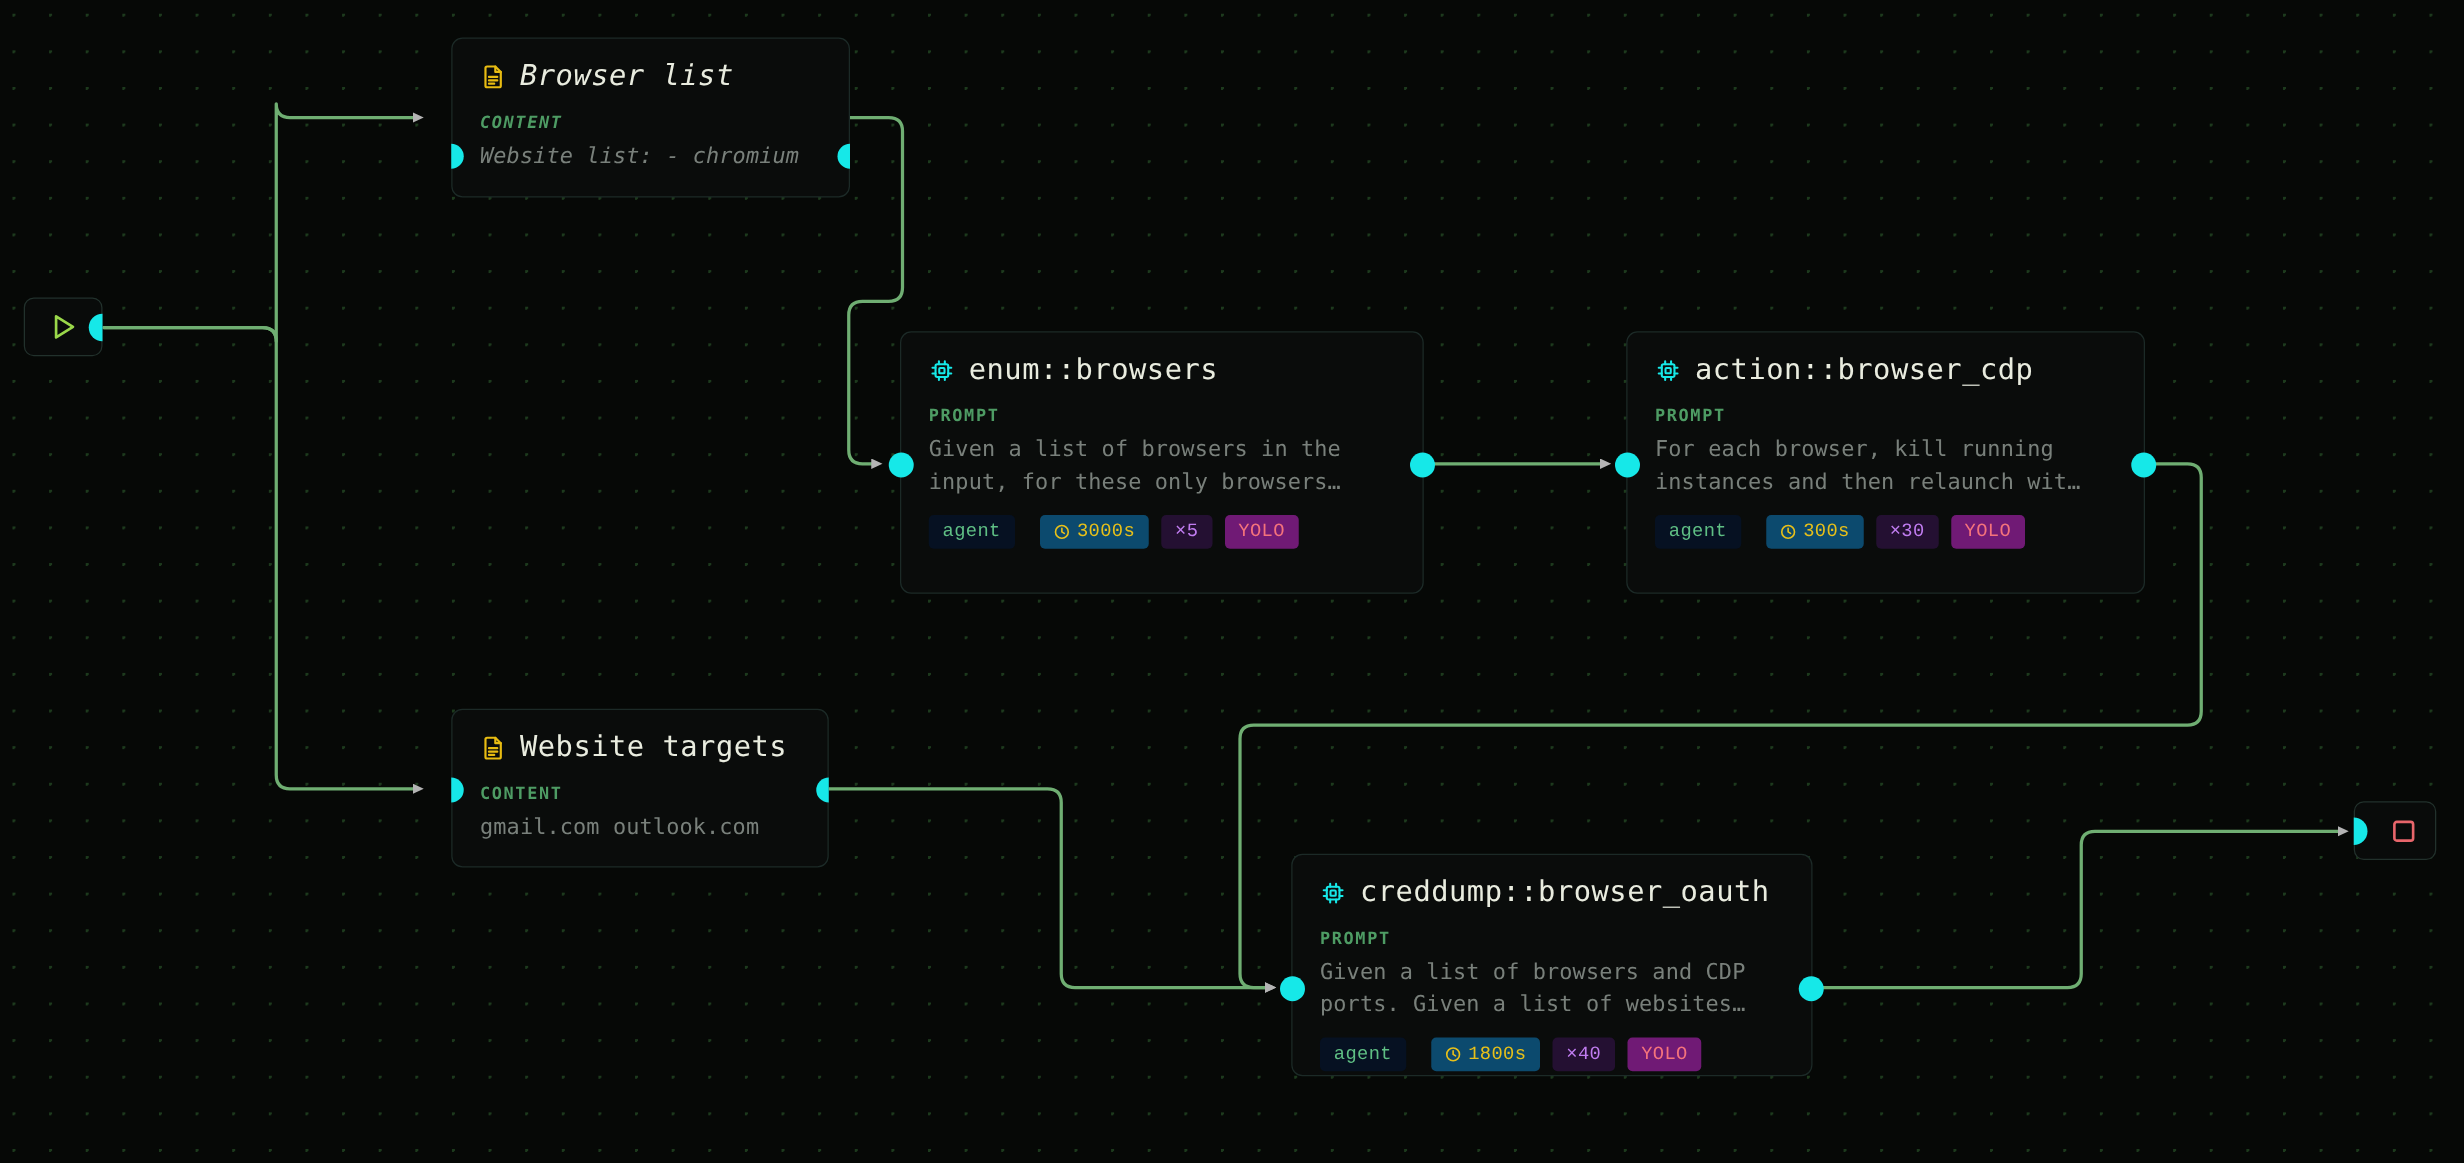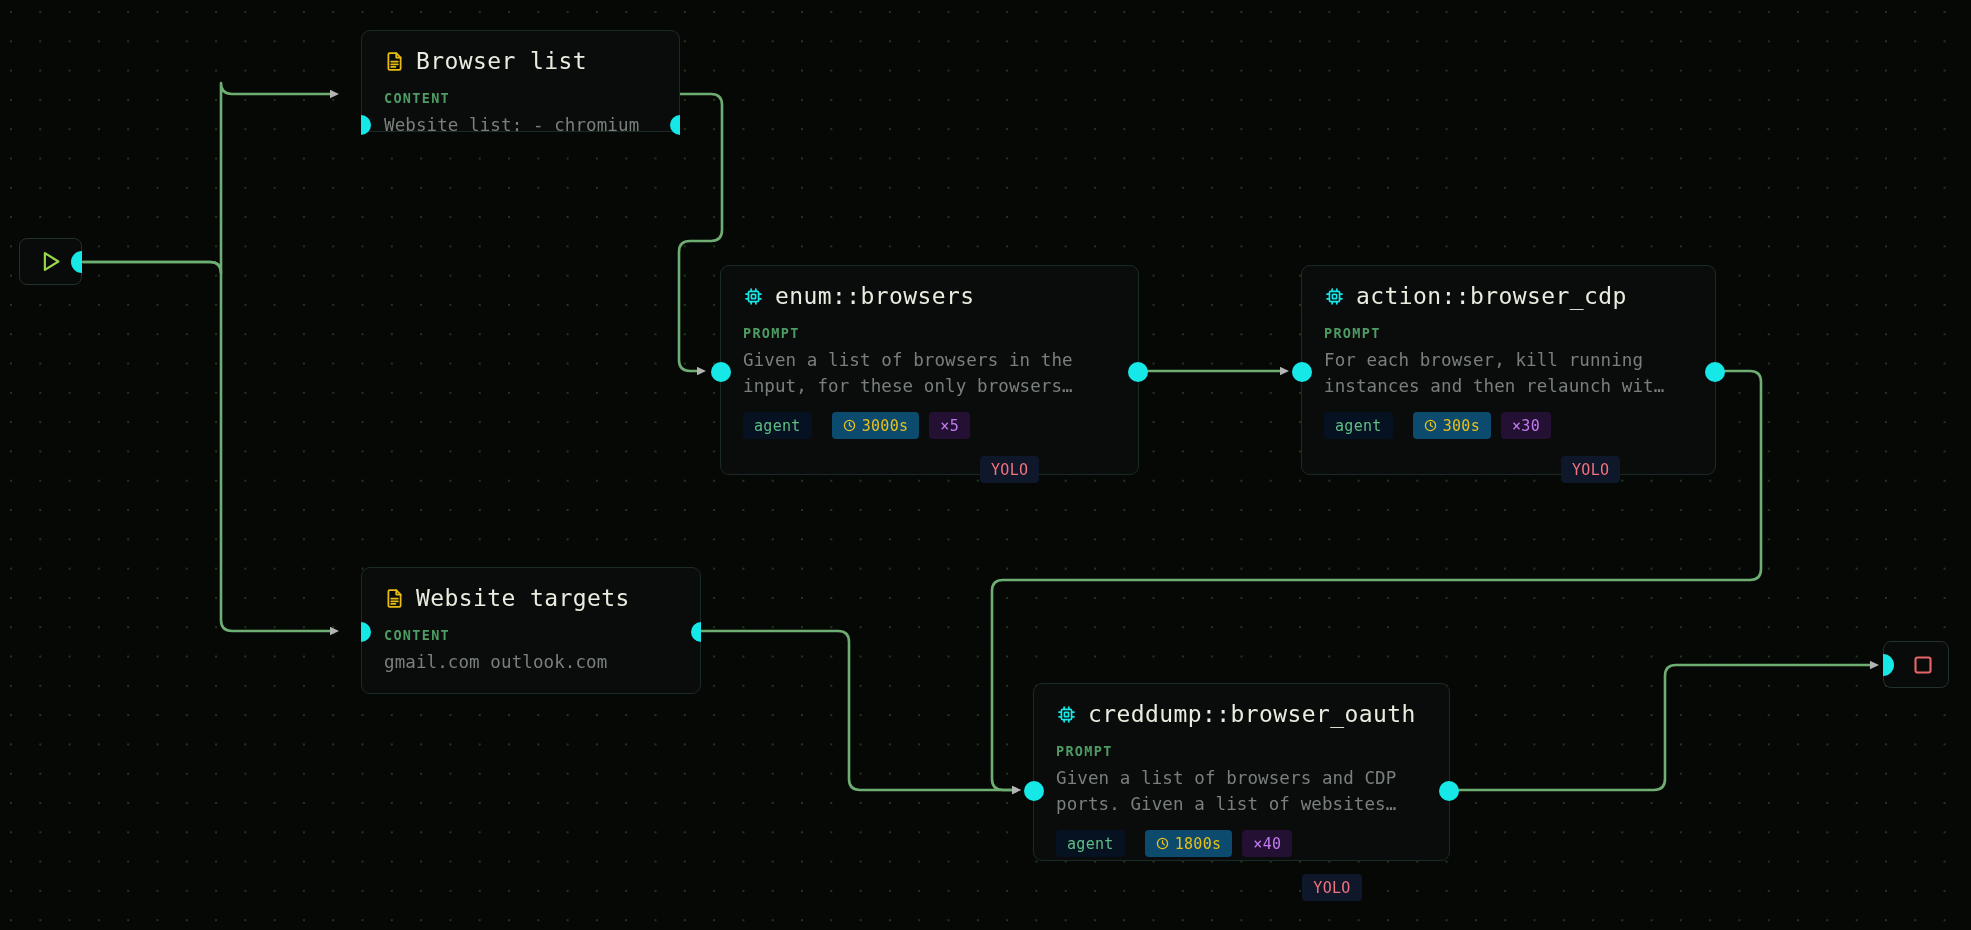--- a/index.html
+++ b/index.html
@@ -160,7 +160,7 @@
     <span class="term-port out"></span>
   </div>
 
-  <div class="node card" style="left:361px; top:30px; width:319px; height:102px;">
+  <div class="node card" style="left:361px; top:30px; width:319px; height:128px;font-style:italic;">
     <div class="card-title">
       <span class="t-icon">
         <svg viewBox="0 0 24 24" fill="none" stroke="#e8bc12" stroke-width="2" stroke-linecap="round" stroke-linejoin="round">

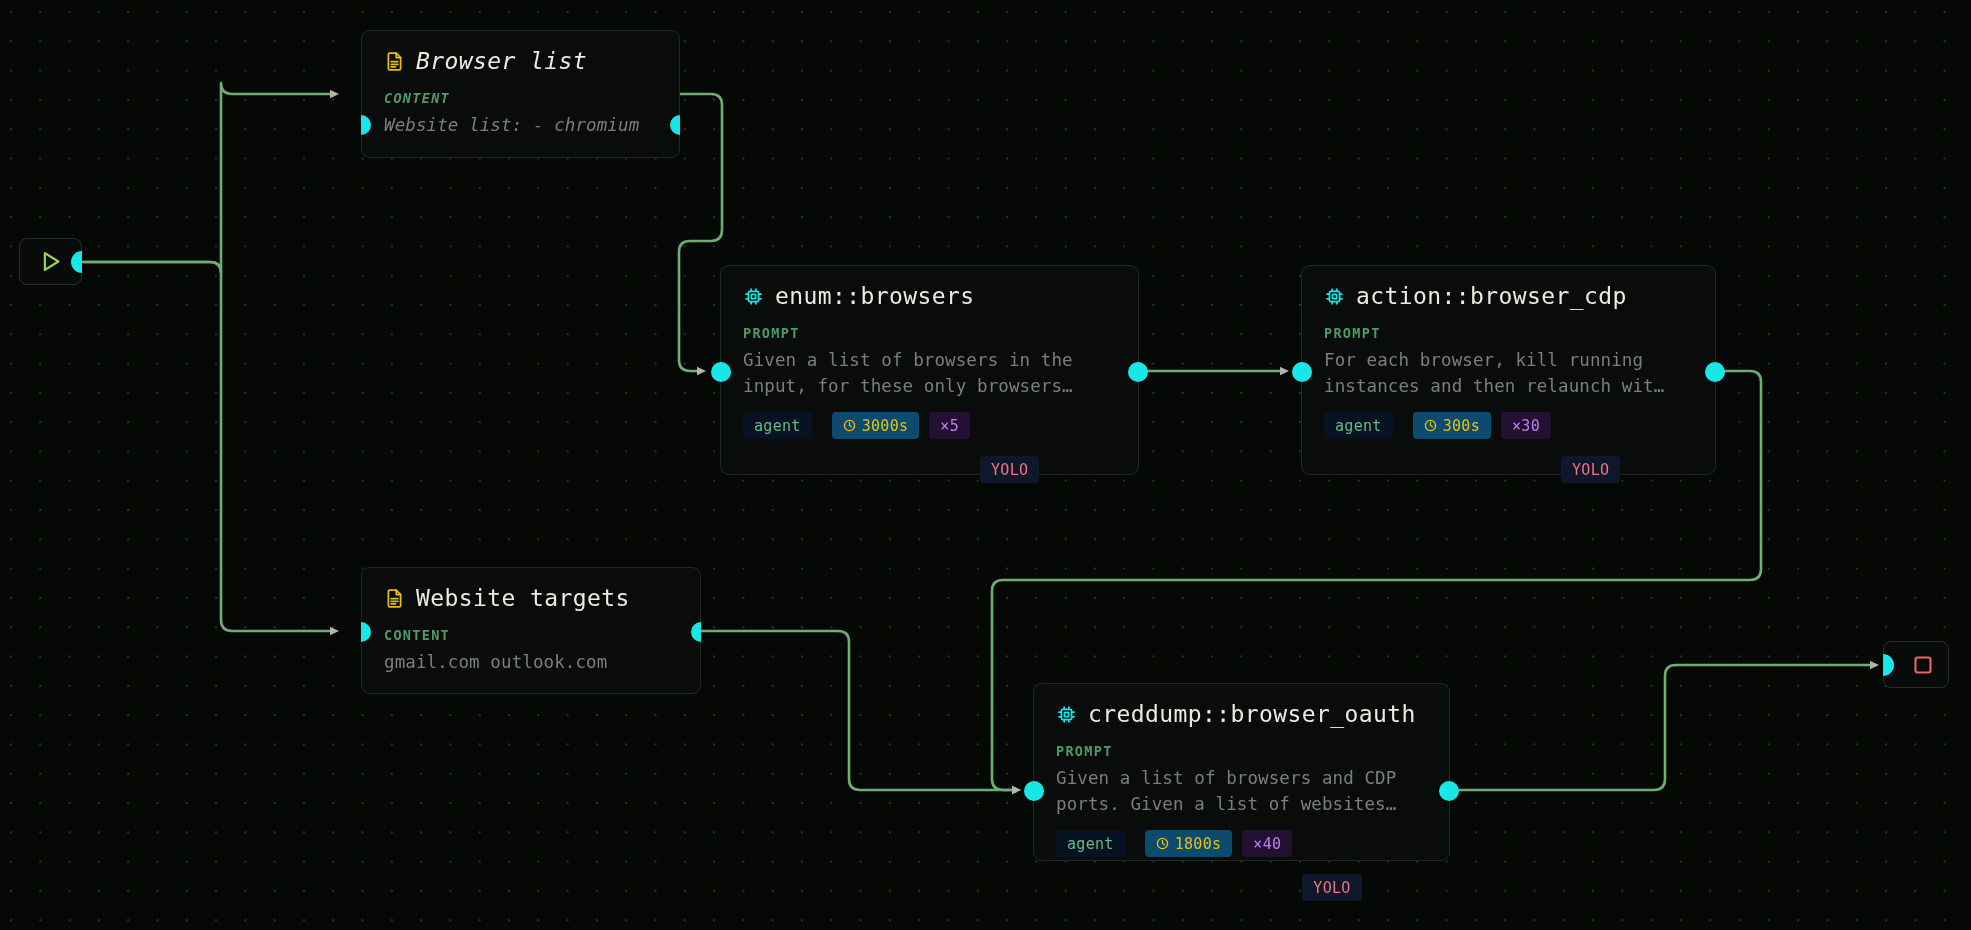--- a/index.html
+++ b/index.html
@@ -82,6 +82,7 @@
     display: flex;
     gap: 10px;
     padding: 13px 22px 18px 22px;
+    font-family: Liberation Mono, monospace;
   }
   .badge {
     display: inline-flex;

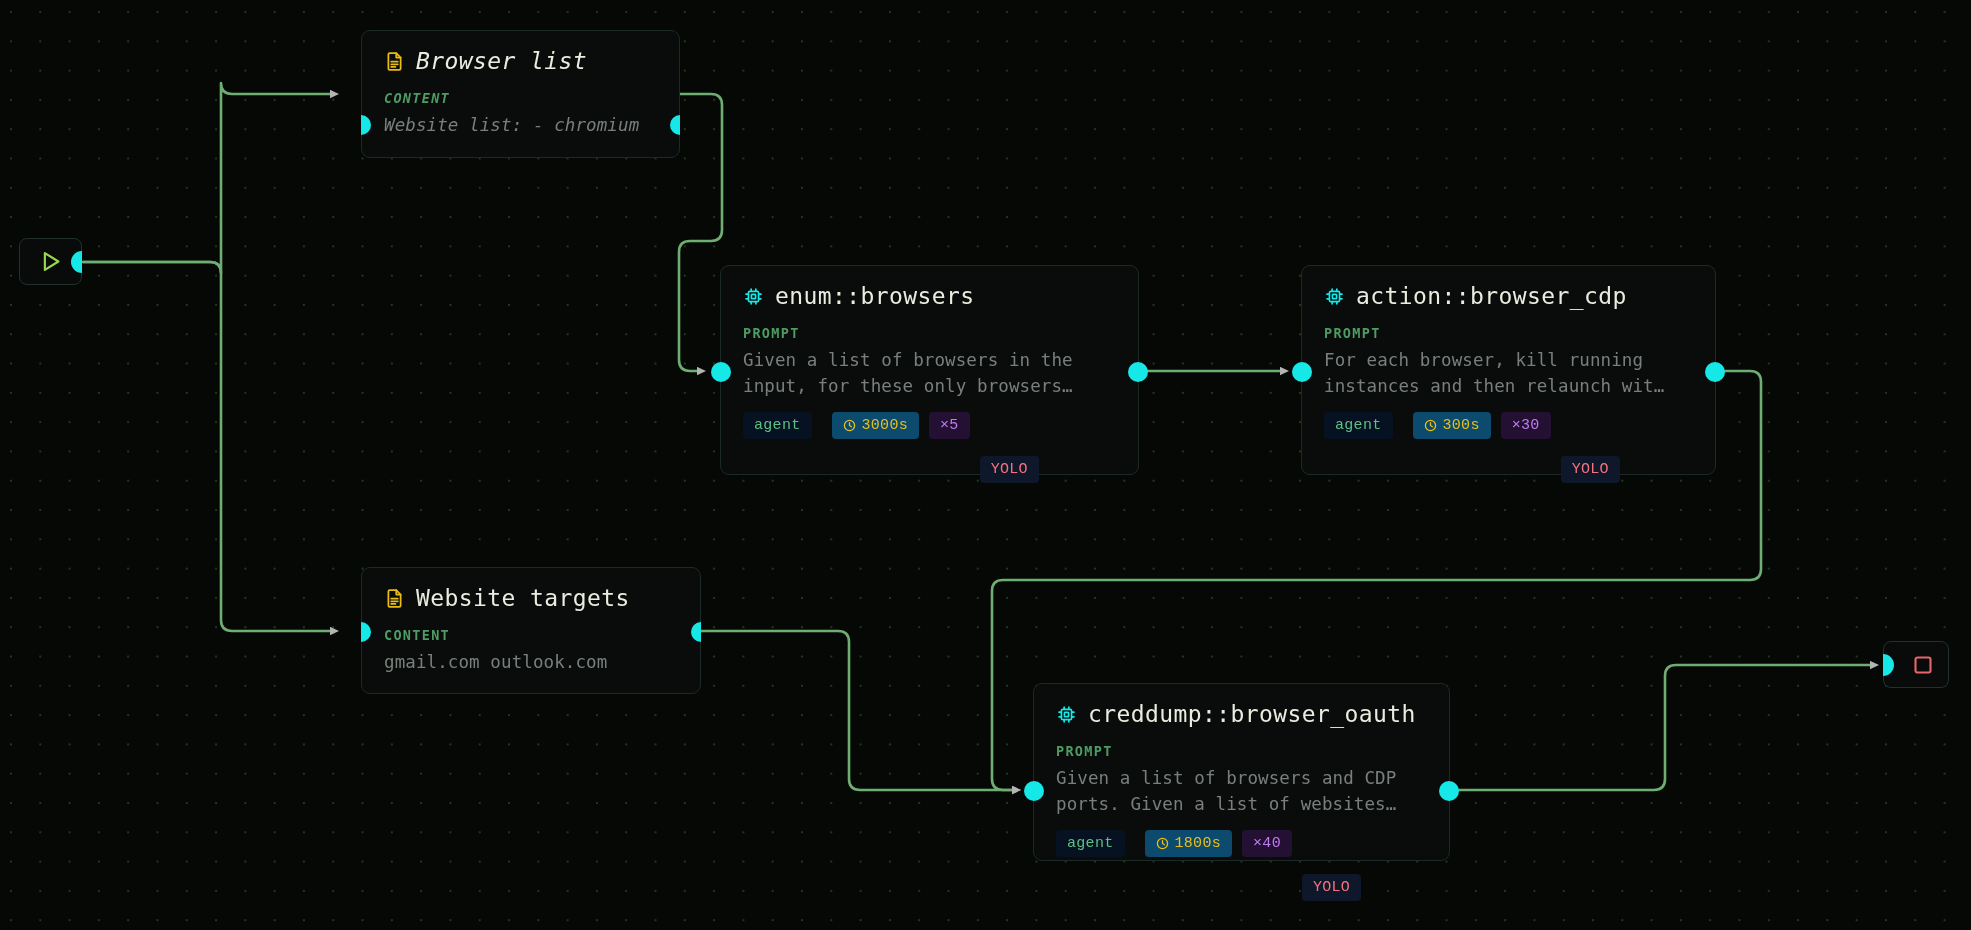--- a/index.html
+++ b/index.html
@@ -98,7 +98,7 @@
   .badge.agent { background: #061122; color: #5fbf84; }
   .badge.timeout { background: #0c4a6e; color: #e8c019; margin-left: 10px; }
   .badge.retries { background: #241032; color: #c07cf0; }
-  .badge.yolo { background: #0f172a; color: #f4737c; margin-top: 44px; }
+  .badge.yolo { background: #701a75; color: #f4737c; }
   .badge svg { display: block; }
   
   .port {

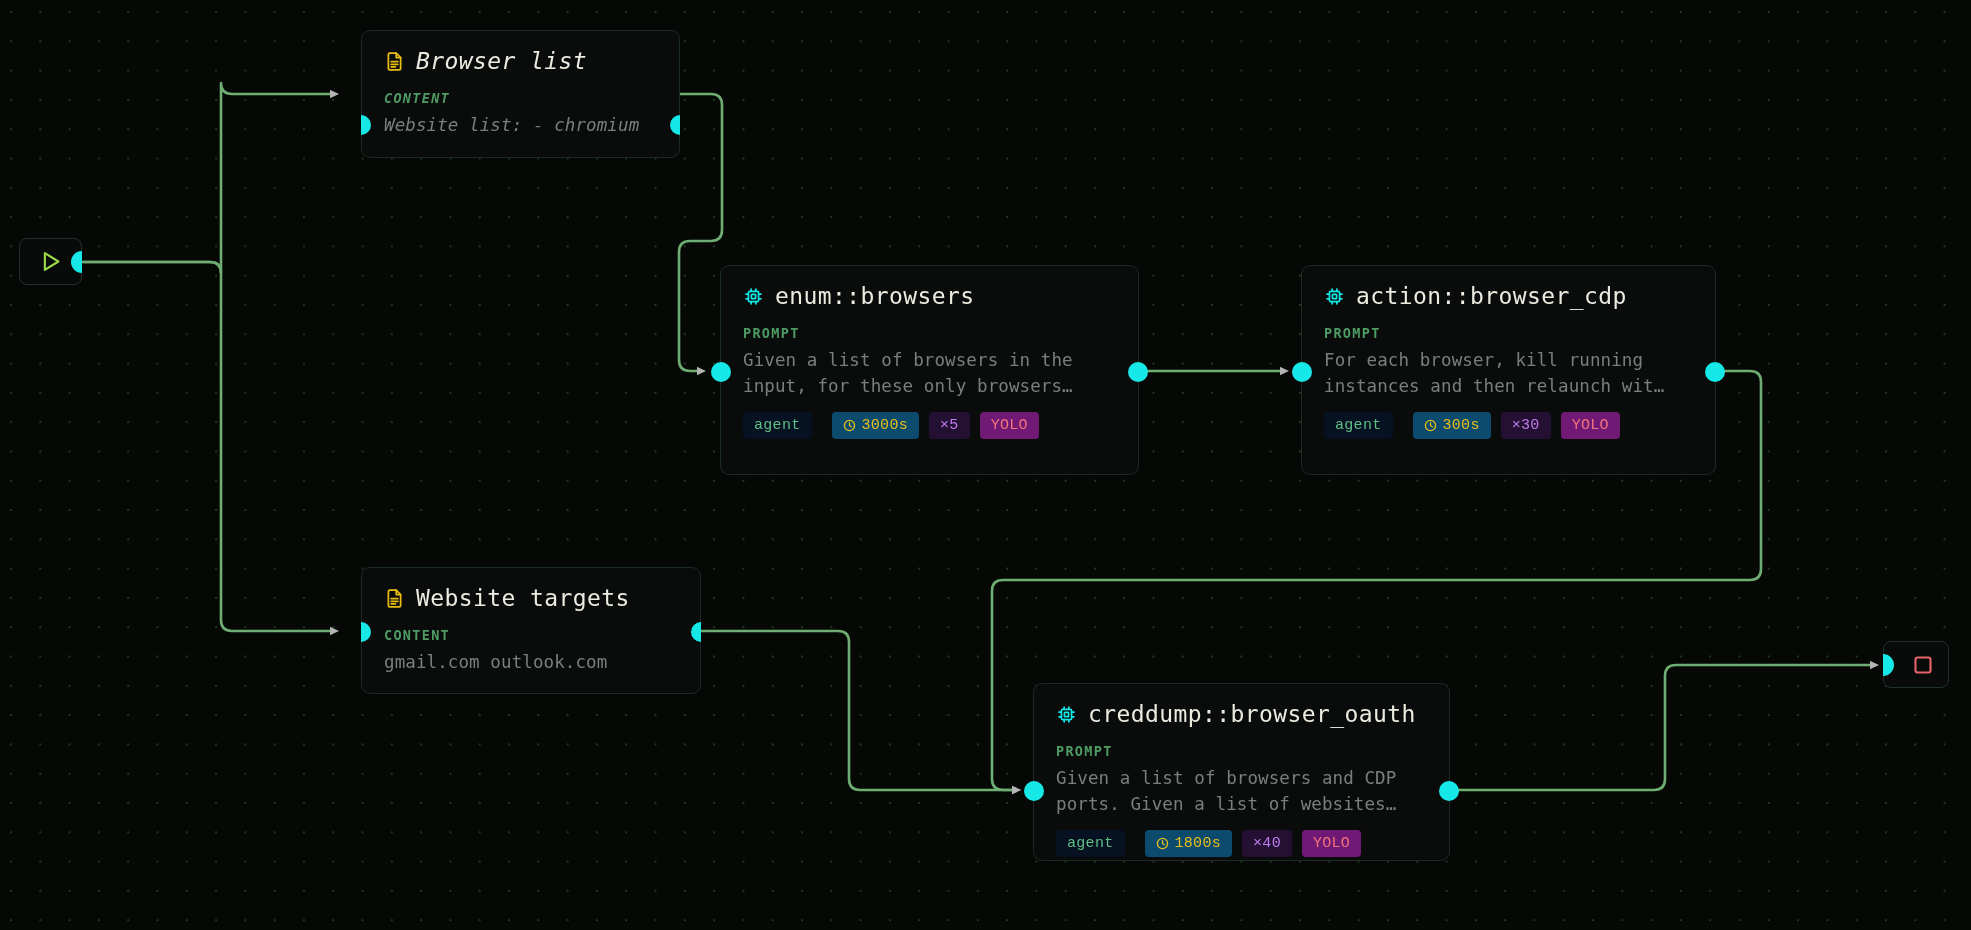--- a/index.html
+++ b/index.html
@@ -178,7 +178,7 @@
     <span class="port out" style="top:84px;"></span>
   </div>
 
-  <div class="node card" style="left:361px; top:567px; width:340px; height:127px;">
+  <div class="node card" style="left:361px; top:567px; width:302px; height:127px;">
     <div class="card-title">
       <span class="t-icon">
         <svg viewBox="0 0 24 24" fill="none" stroke="#e8bc12" stroke-width="2" stroke-linecap="round" stroke-linejoin="round">

